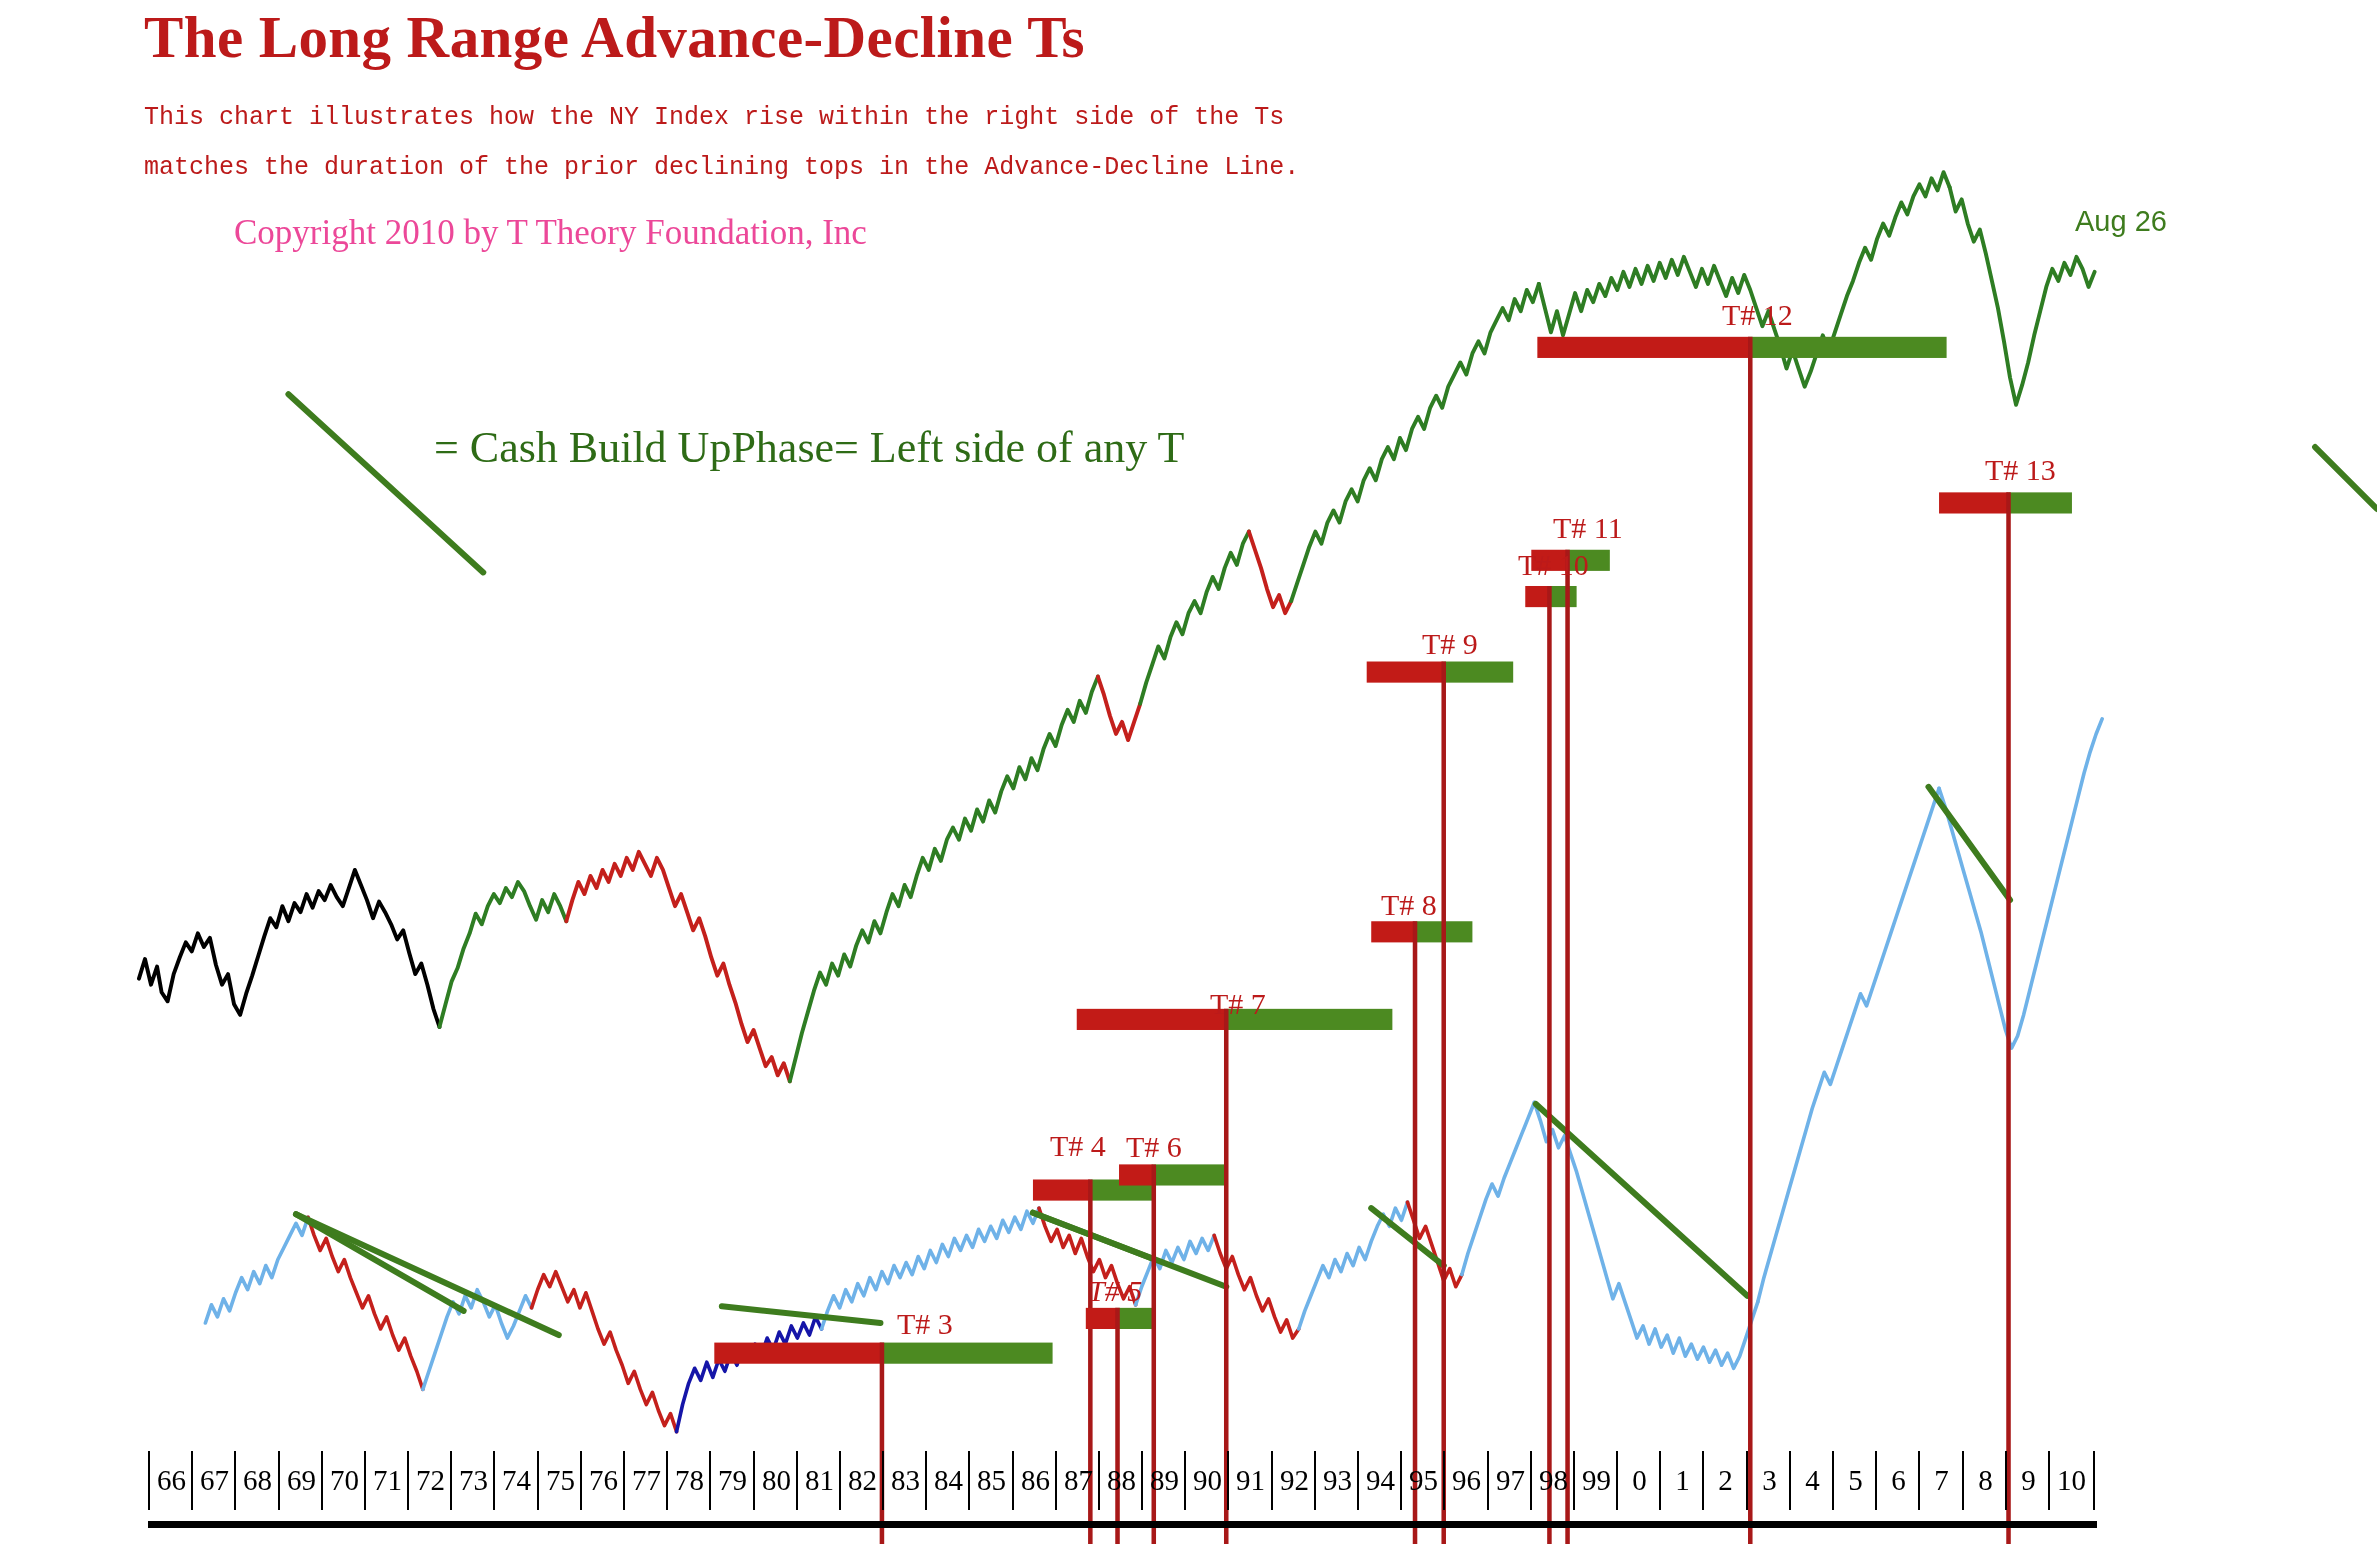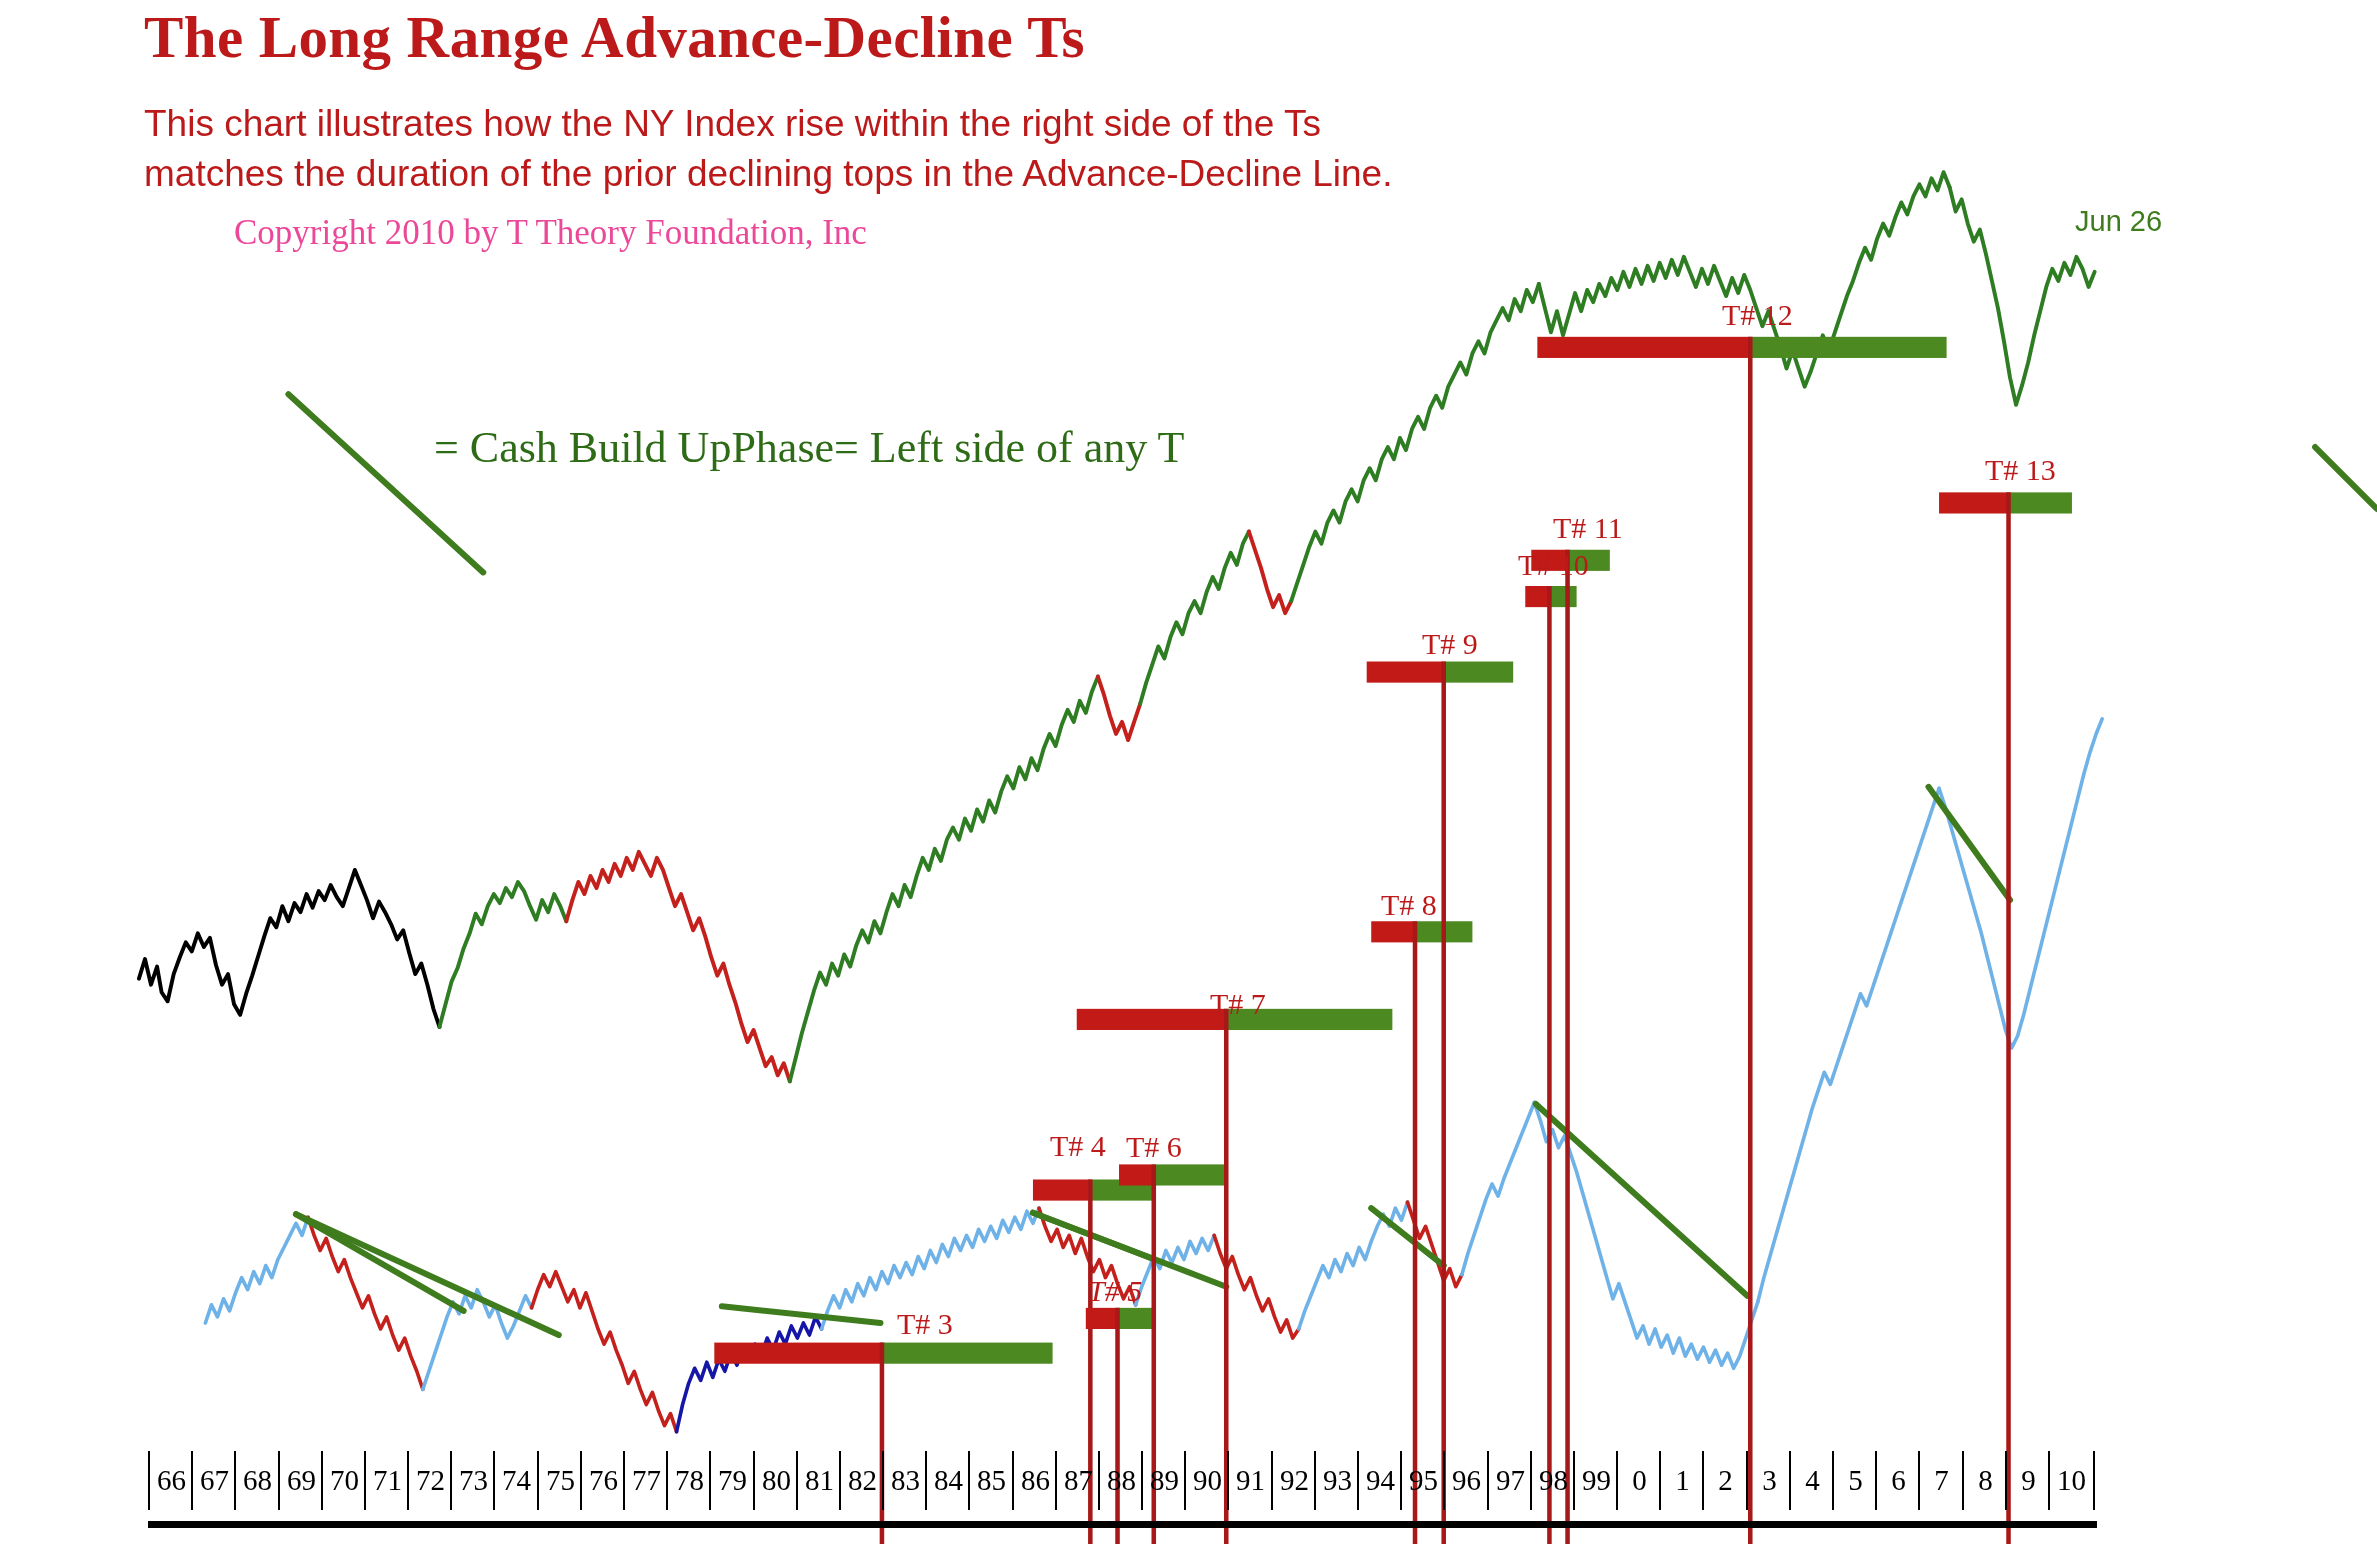--- a/index.html
+++ b/index.html
@@ -18,8 +18,8 @@
   }
   .subtitle-line{
     left:144px;
-    font-size:37px; color:#BC1A1A; white-space:nowrap;
-    font-family:Liberation Sans, sans-serif;
+    font-size:25px; color:#BC1A1A; white-space:nowrap;
+    font-family:Liberation Mono, monospace;
   }
   #subtitle-line-1{top:103px;}
   #subtitle-line-2{top:153px;}

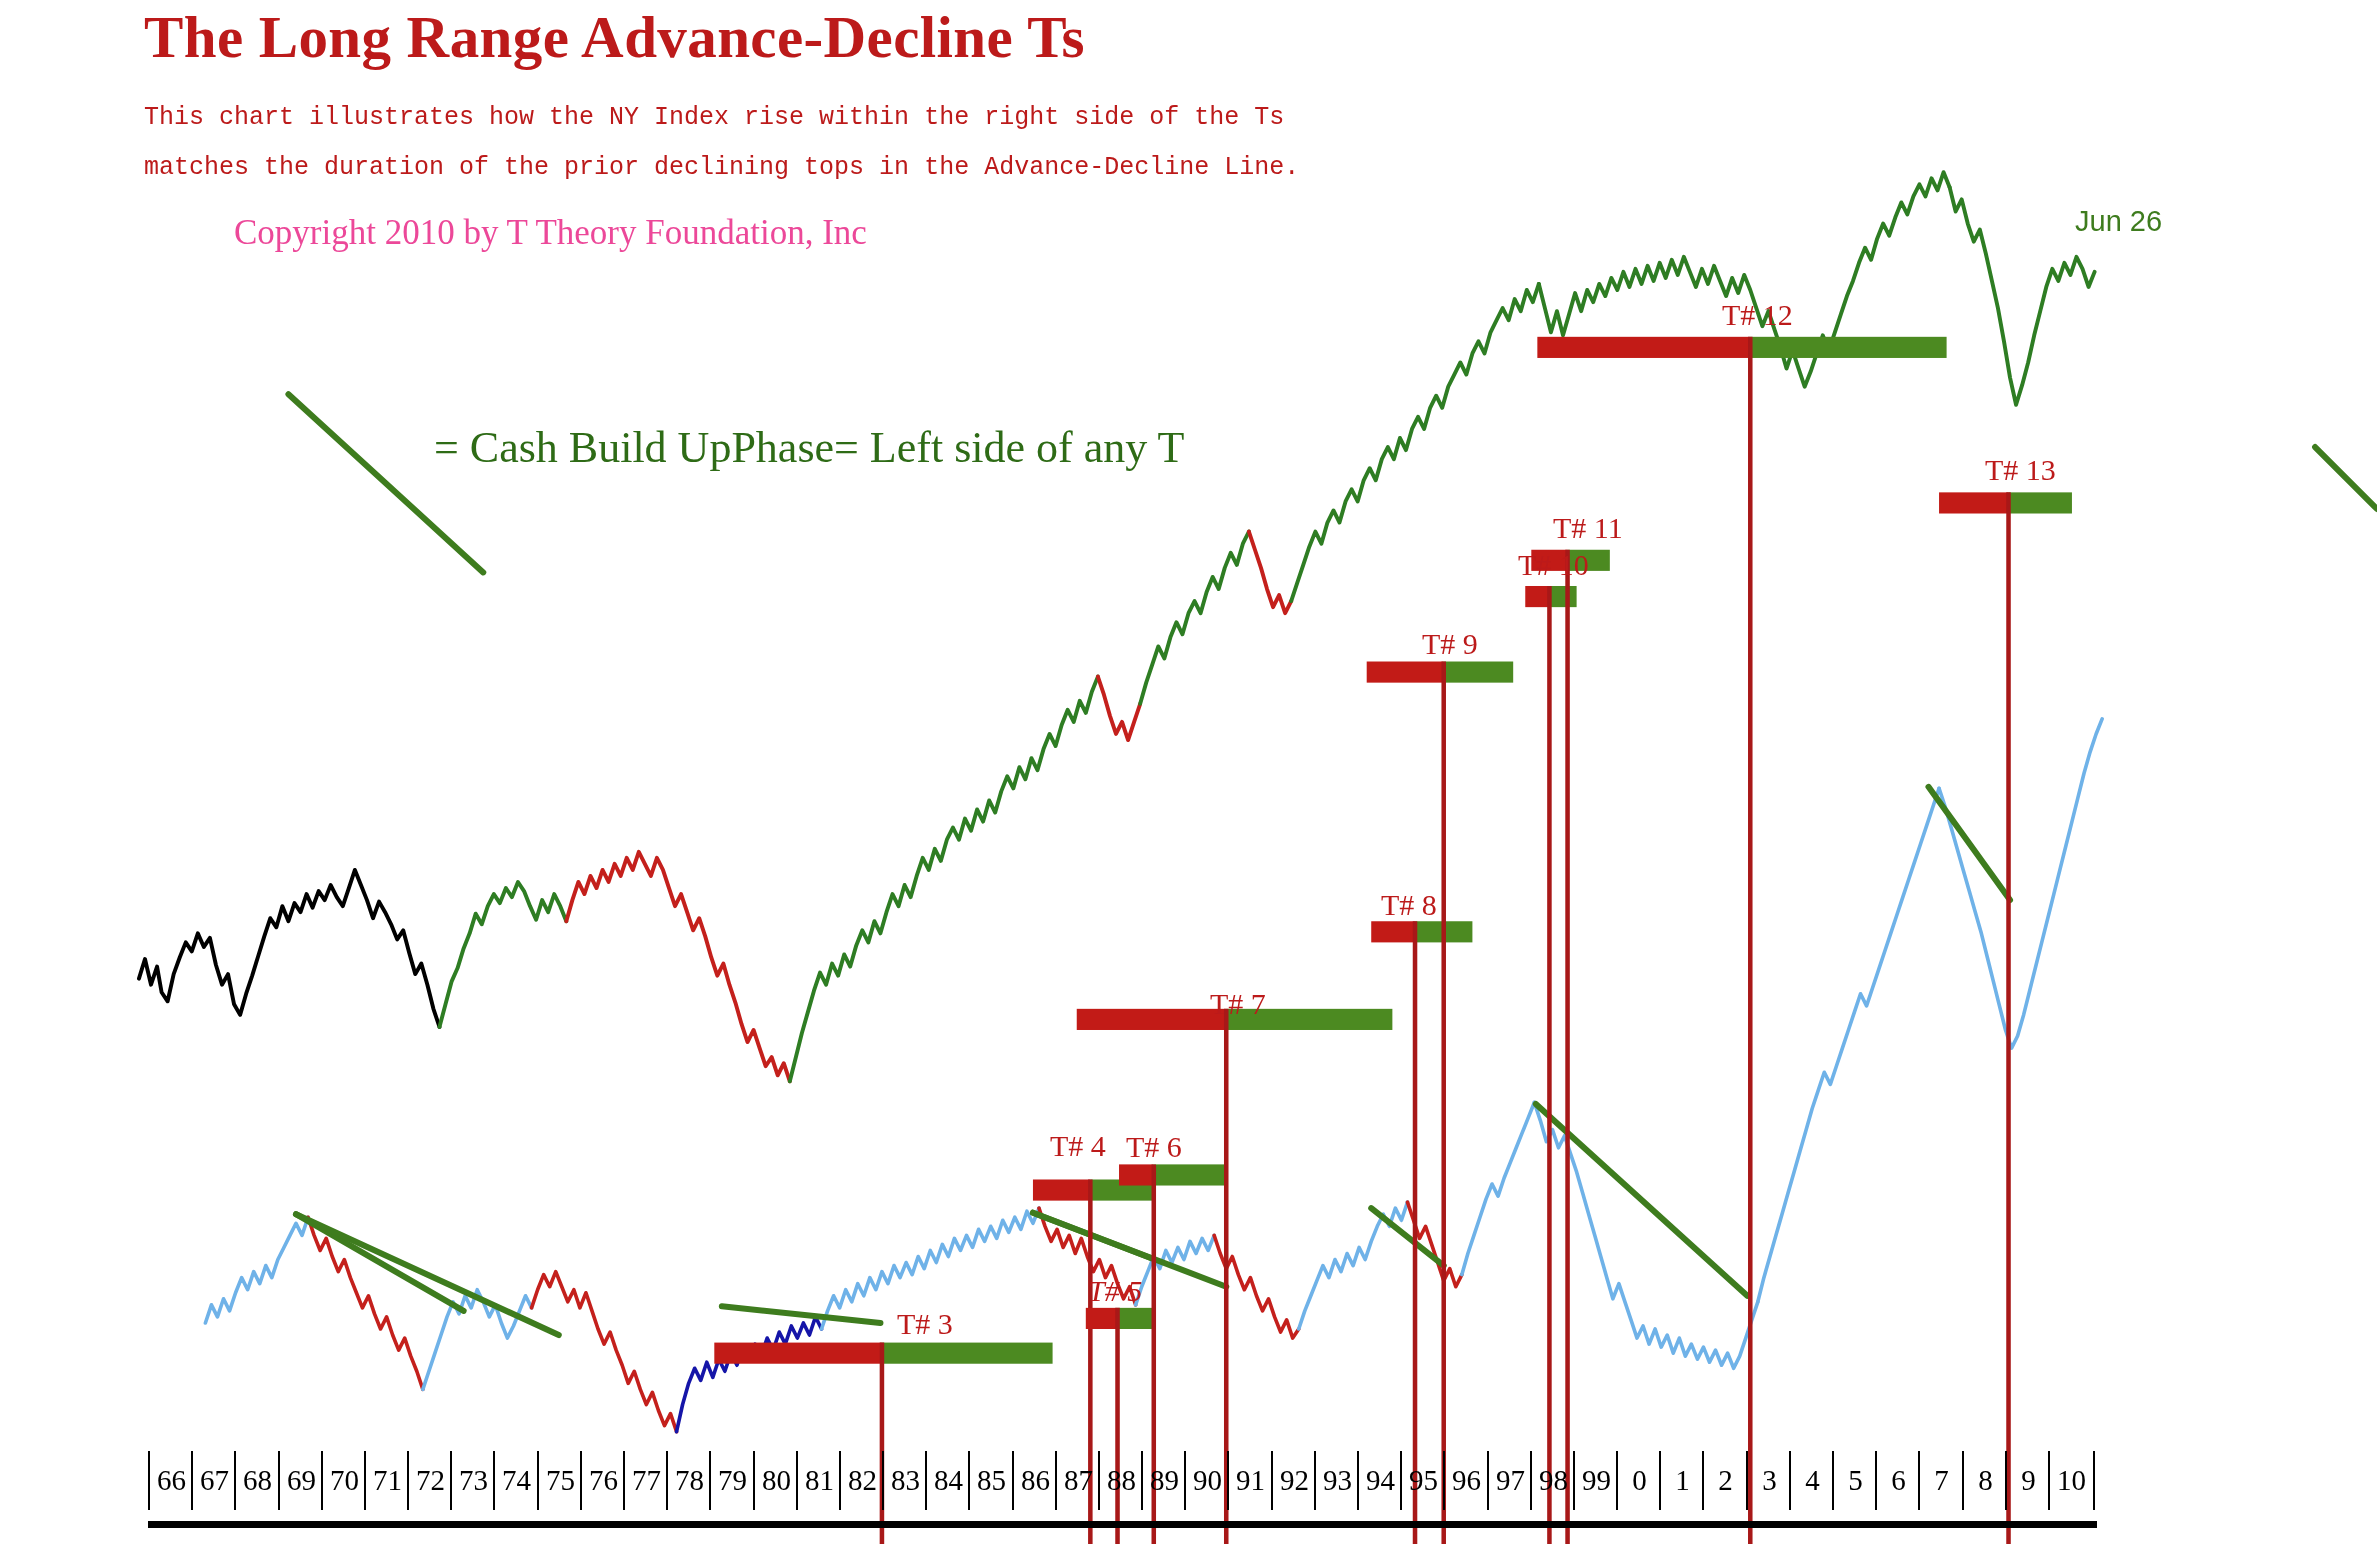--- a/index.html
+++ b/index.html
@@ -71,7 +71,7 @@
 <div class="abs subtitle-line" id="subtitle-line-2">matches the duration  of the prior declining tops in the Advance-Decline Line.</div>
 <div class="abs" id="copyright-note">Copyright 2010 by T Theory Foundation, Inc</div>
 <div class="abs" id="legend-label">= Cash Build UpPhase= Left side of any T</div>
-<div class="abs t-label" id="aug-annotation">Jun 26</div>
+<div class="abs t-label" id="aug-annotation">Aug 26</div>
 
 <svg class="abs" id="plot-svg" style="left:0;top:0;" width="2377" height="1545" viewBox="0 0 1574 1023">
 

